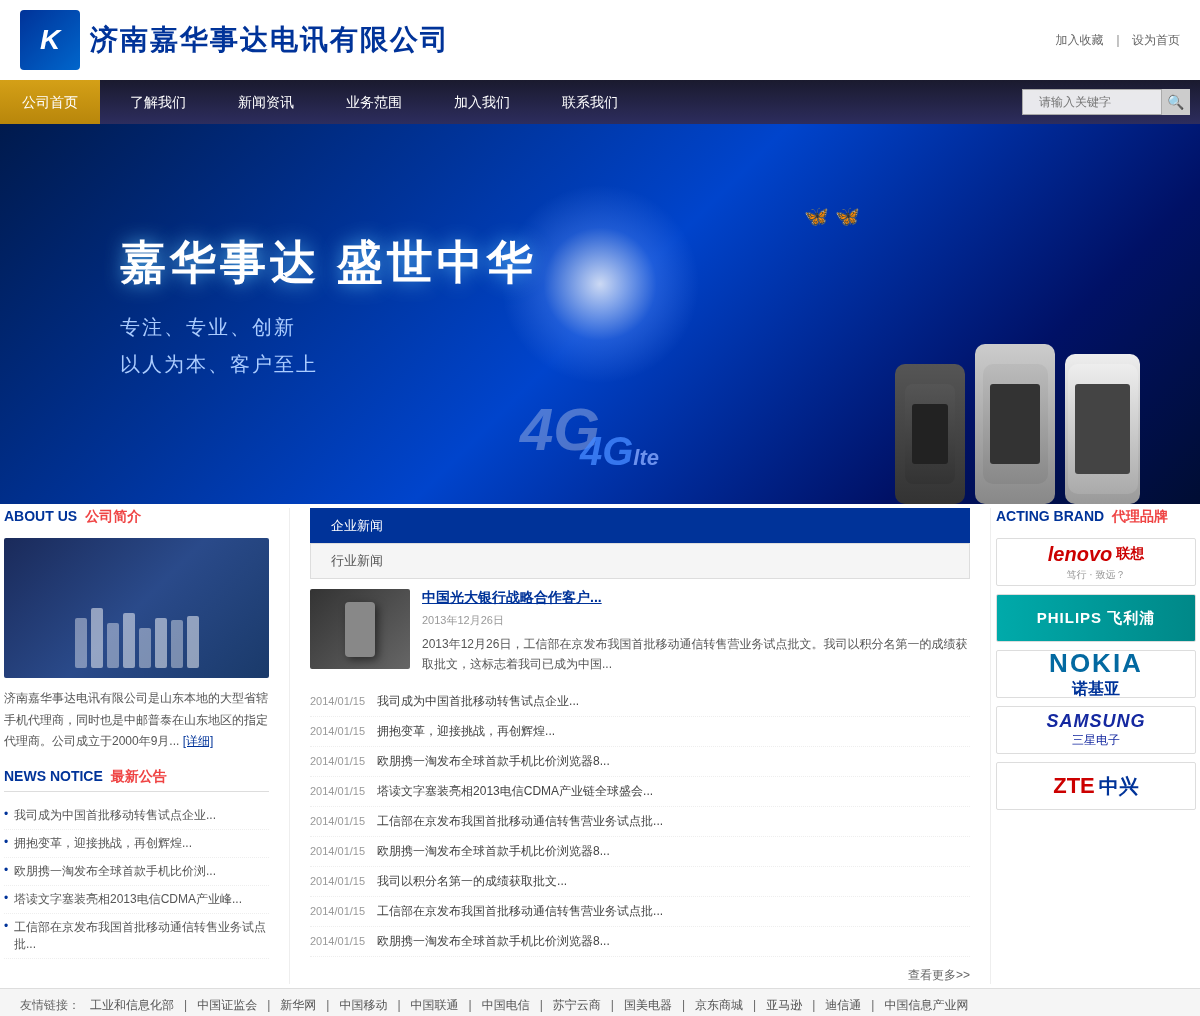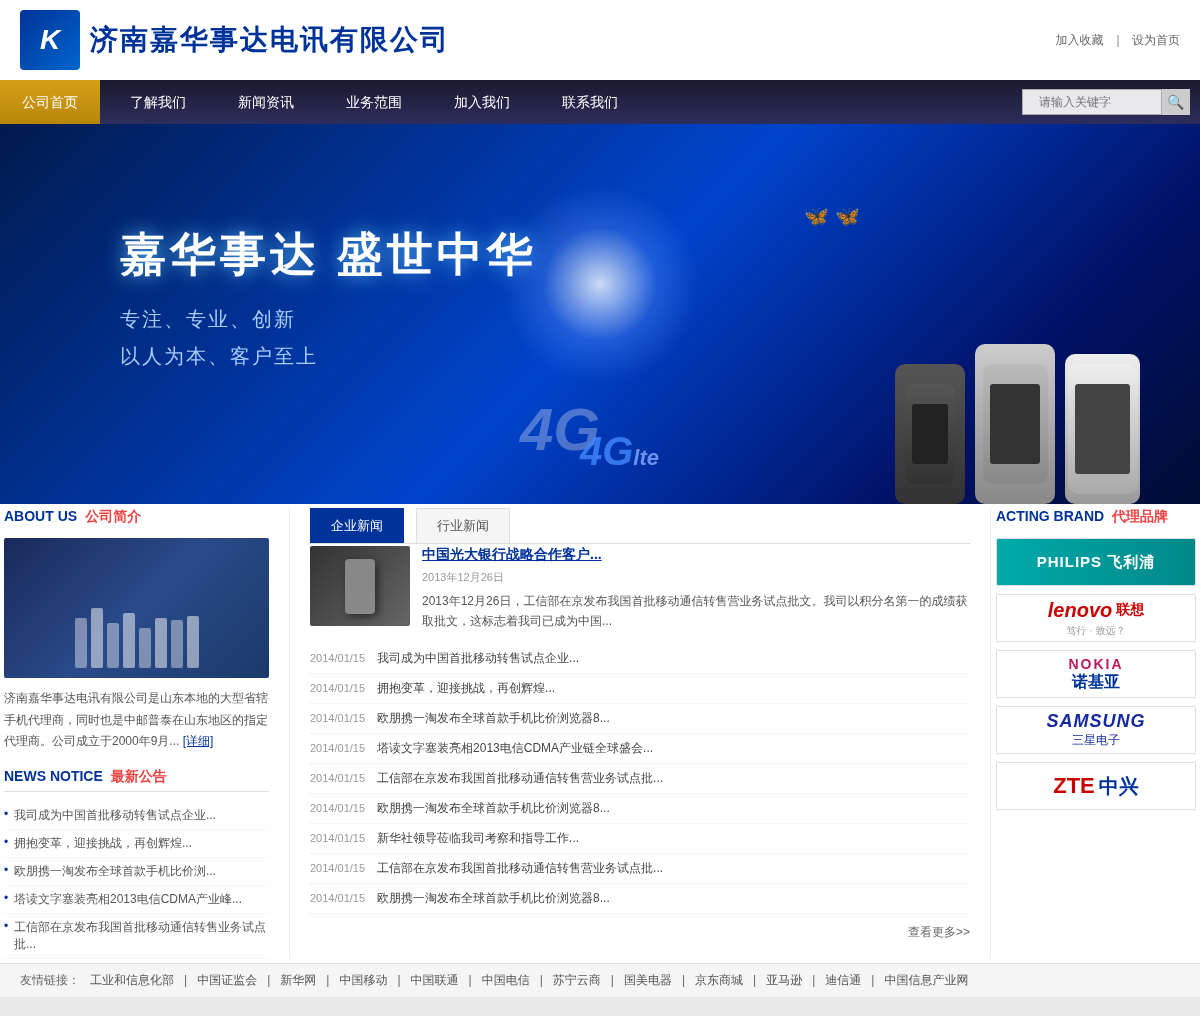--- a/index.html
+++ b/index.html
@@ -25,7 +25,7 @@
     
     .banner { width: 1200px; margin: 0 auto; height: 380px; background: linear-gradient(135deg, #001a4d 0%, #003399 30%, #0044cc 50%, #001166 80%, #000d33 100%); position: relative; overflow: hidden; display: flex; align-items: center; justify-content: center; }
     .banner-glow { position: absolute; top: 60px; left: 50%; transform: translateX(-50%); width: 200px; height: 200px; background: radial-gradient(circle, rgba(255,255,255,0.8) 0%, rgba(100,150,255,0.3) 40%, transparent 70%); border-radius: 50%; }
-    .banner-text { position: absolute; left: 120px; top: 100px; }
+    .banner-text { position: absolute; left: 120px; top: 108px; }
     .banner-title { font-size: 46px; color: #fff; font-weight: bold; letter-spacing: 4px; text-shadow: 0 0 20px rgba(100,200,255,0.8); }
     .banner-subtitle { font-size: 20px; color: #aaccff; margin-top: 20px; letter-spacing: 2px; }
     .banner-subtitle2 { font-size: 20px; color: #aaccff; margin-top: 10px; letter-spacing: 2px; }

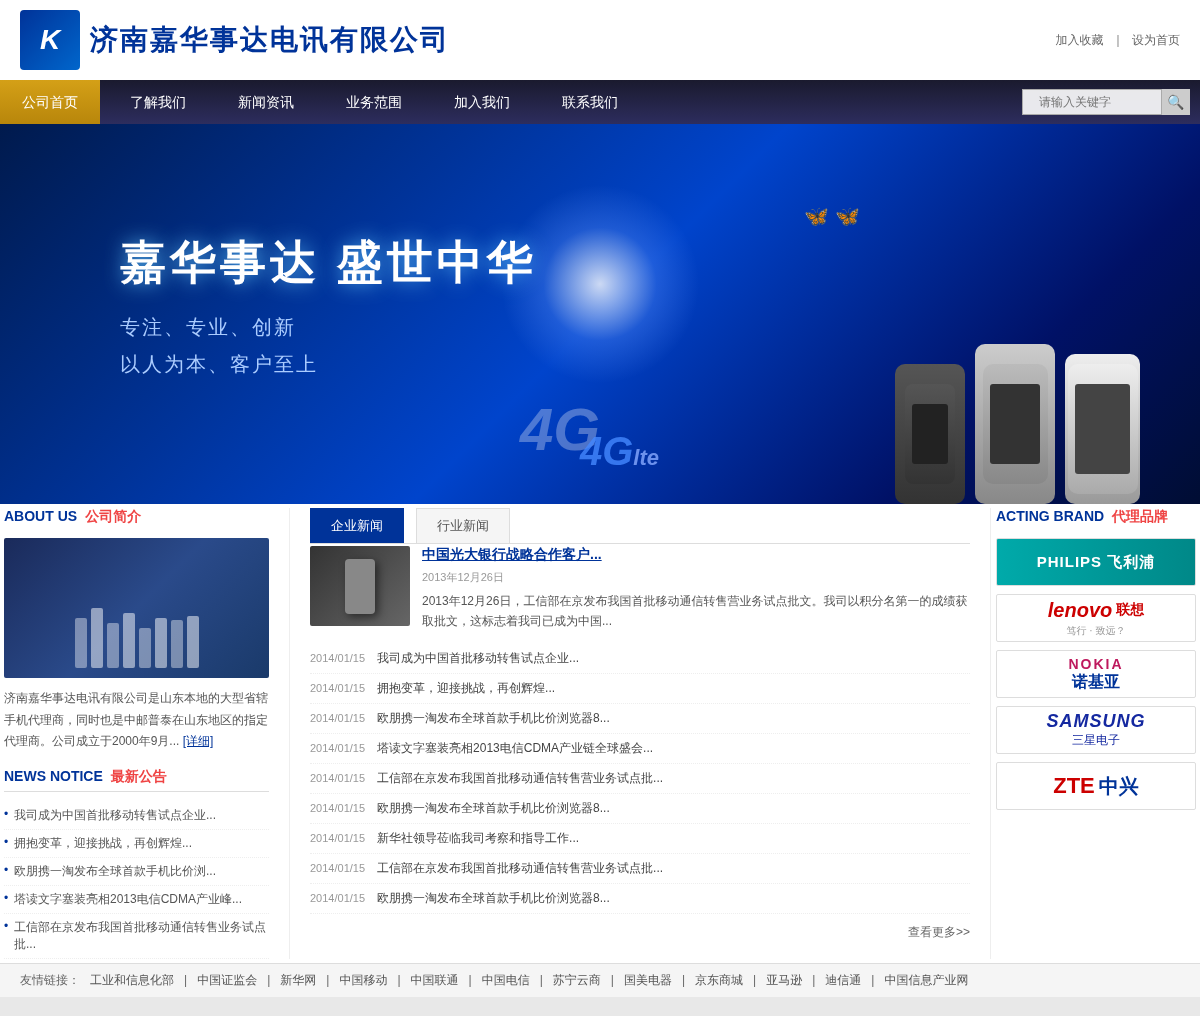--- a/index.html
+++ b/index.html
@@ -56,7 +56,7 @@
 
     
     .middle-col { flex: 1; padding: 0 15px; }
-    .tabs { display: flex; gap: 12px; margin-bottom: 2px; border-bottom: 1px solid #ddd; }
+    .tabs { display: flex; gap: 0; margin-bottom: 10px; border-bottom: 1px solid #ddd; flex-direction: column; }
     .tab { padding: 8px 20px; font-size: 13px; cursor: pointer; border: 1px solid #ddd; border-bottom: none; background: #f5f5f5; color: #555; }
     .tab.active { background: #003399; color: #fff; border-color: #003399; }
     .news-featured { display: flex; gap: 12px; margin-bottom: 12px; }

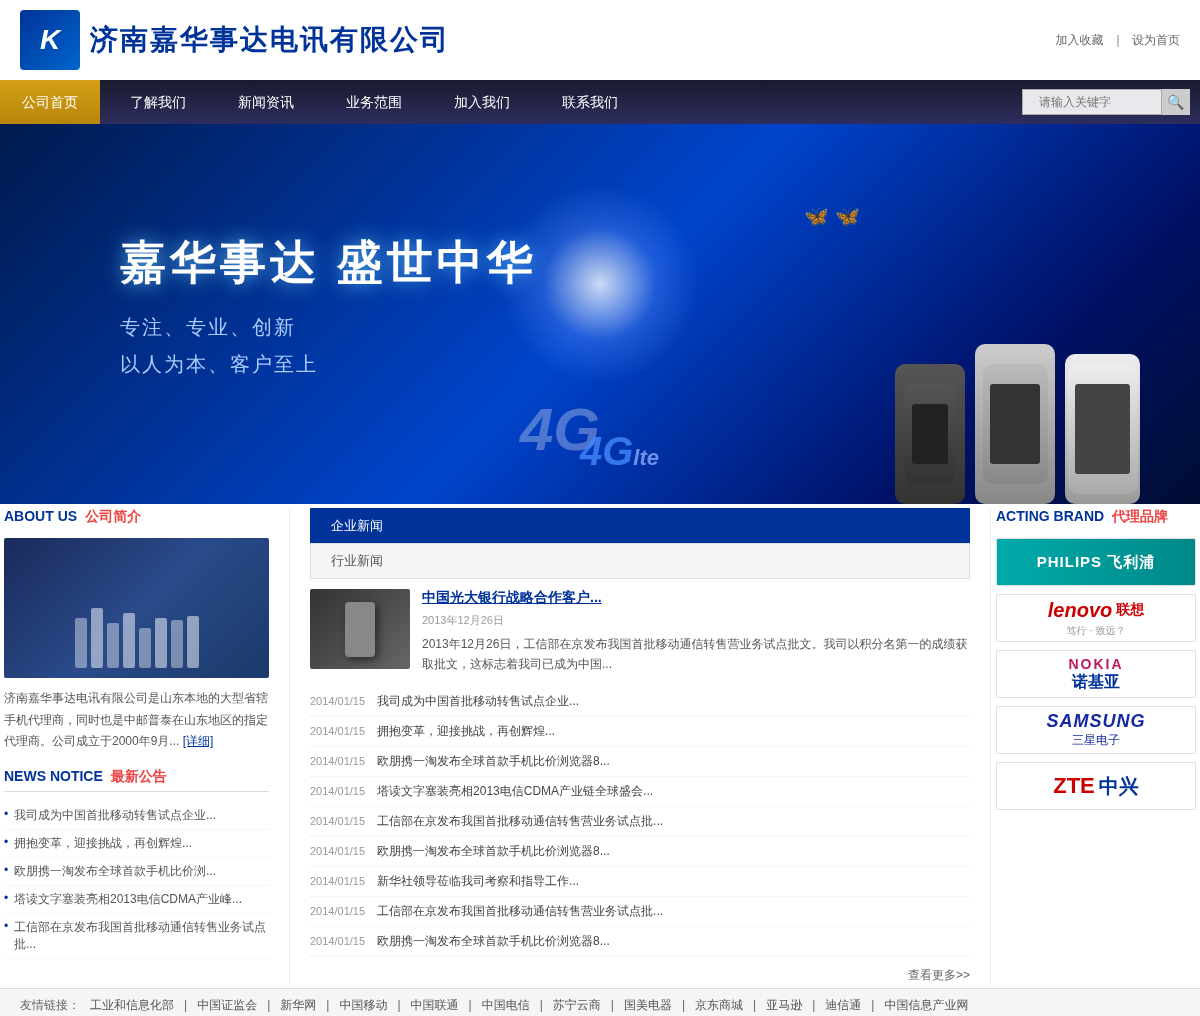--- a/index.html
+++ b/index.html
@@ -256,10 +256,6 @@
     </div>
     <div class="brand-list">
 
-      <div class="brand-item brand-philips">
-        <span style="color:#fff;font-size:15px;font-weight:bold;letter-spacing:1px;">PHILIPS 飞利浦</span>
-      </div>
-
       <div class="brand-item" style="flex-direction:column;gap:2px;">
         <div style="display:flex;align-items:center;gap:4px;">
           <span class="brand-text" style="color:#cc0000;font-size:20px;font-style:italic;font-weight:bold;">lenovo</span>
@@ -268,6 +264,10 @@
         <div style="font-size:10px;color:#999;">笃行 · 致远？</div>
       </div>
 
+      <div class="brand-item brand-philips">
+        <span style="color:#fff;font-size:15px;font-weight:bold;letter-spacing:1px;">PHILIPS 飞利浦</span>
+      </div>
+
       <div class="brand-item" style="flex-direction:column;gap:0;">
         <span style="color:#be185d;font-size:14px;font-weight:bold;letter-spacing:2px;">NOKIA</span>
         <span style="color:#003399;font-size:16px;font-weight:bold;">诺基亚</span>

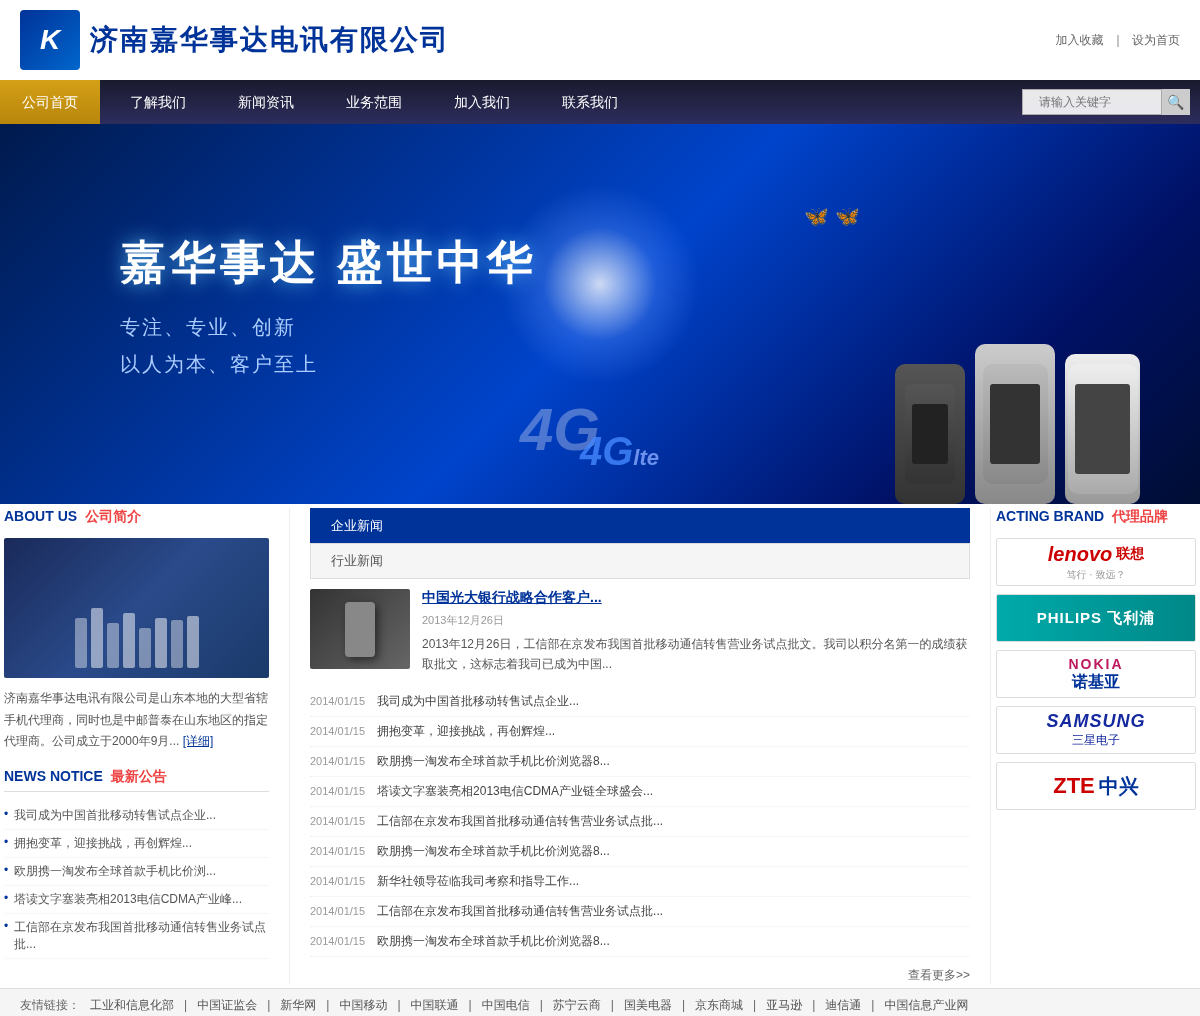--- a/index.html
+++ b/index.html
@@ -269,7 +269,7 @@
       </div>
 
       <div class="brand-item" style="flex-direction:column;gap:0;">
-        <span style="color:#be185d;font-size:14px;font-weight:bold;letter-spacing:2px;">NOKIA</span>
+        <span style="color:#0369a1;font-size:26px;font-weight:bold;letter-spacing:2px;">NOKIA</span>
         <span style="color:#003399;font-size:16px;font-weight:bold;">诺基亚</span>
       </div>
 

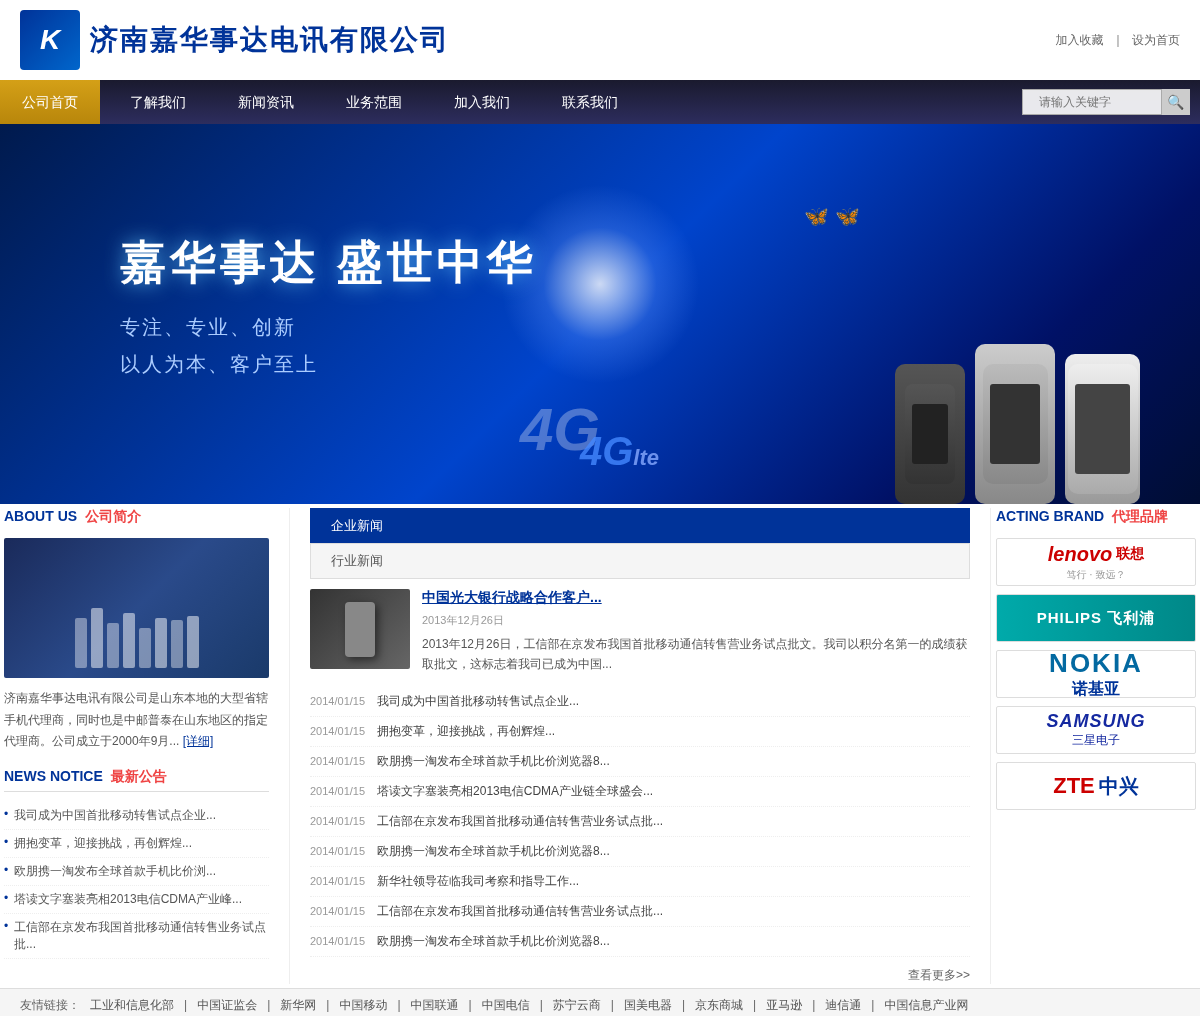--- a/index.html
+++ b/index.html
@@ -233,7 +233,7 @@
       </li>
       <li>
         <span class="news-date">2014/01/15</span>
-        <a class="news-link">新华社领导莅临我司考察和指导工作...</a>
+        <a class="news-link">我司以积分名第一的成绩获取批文...</a>
       </li>
       <li>
         <span class="news-date">2014/01/15</span>

